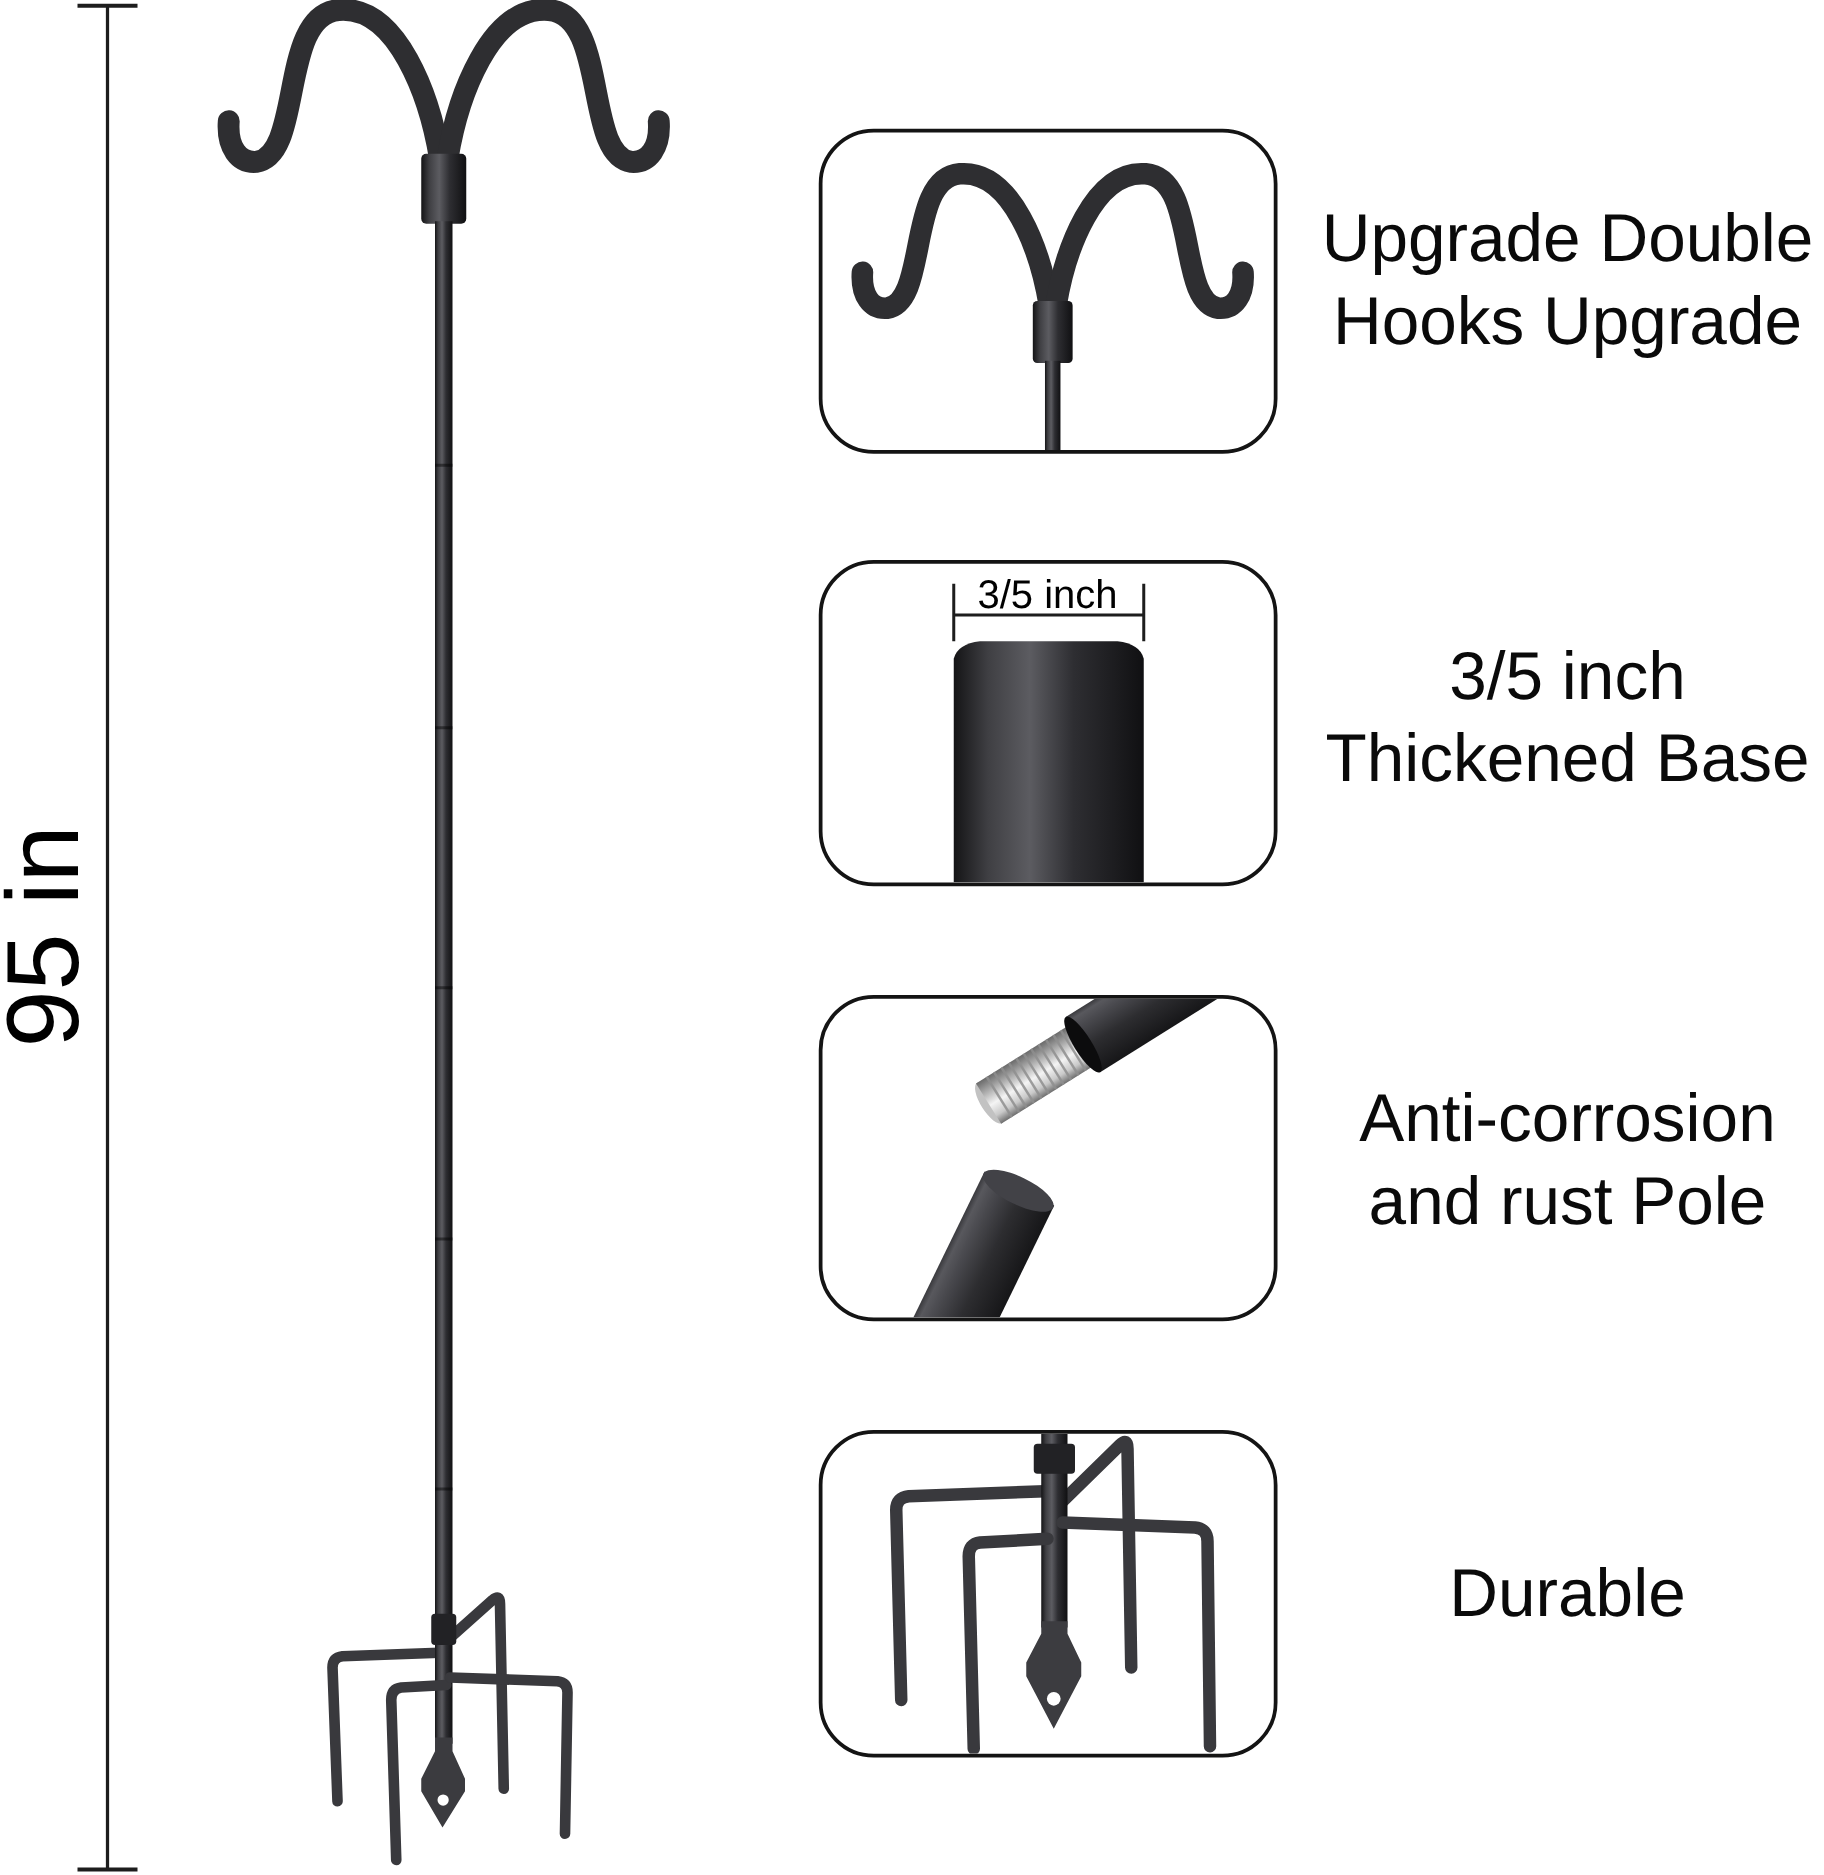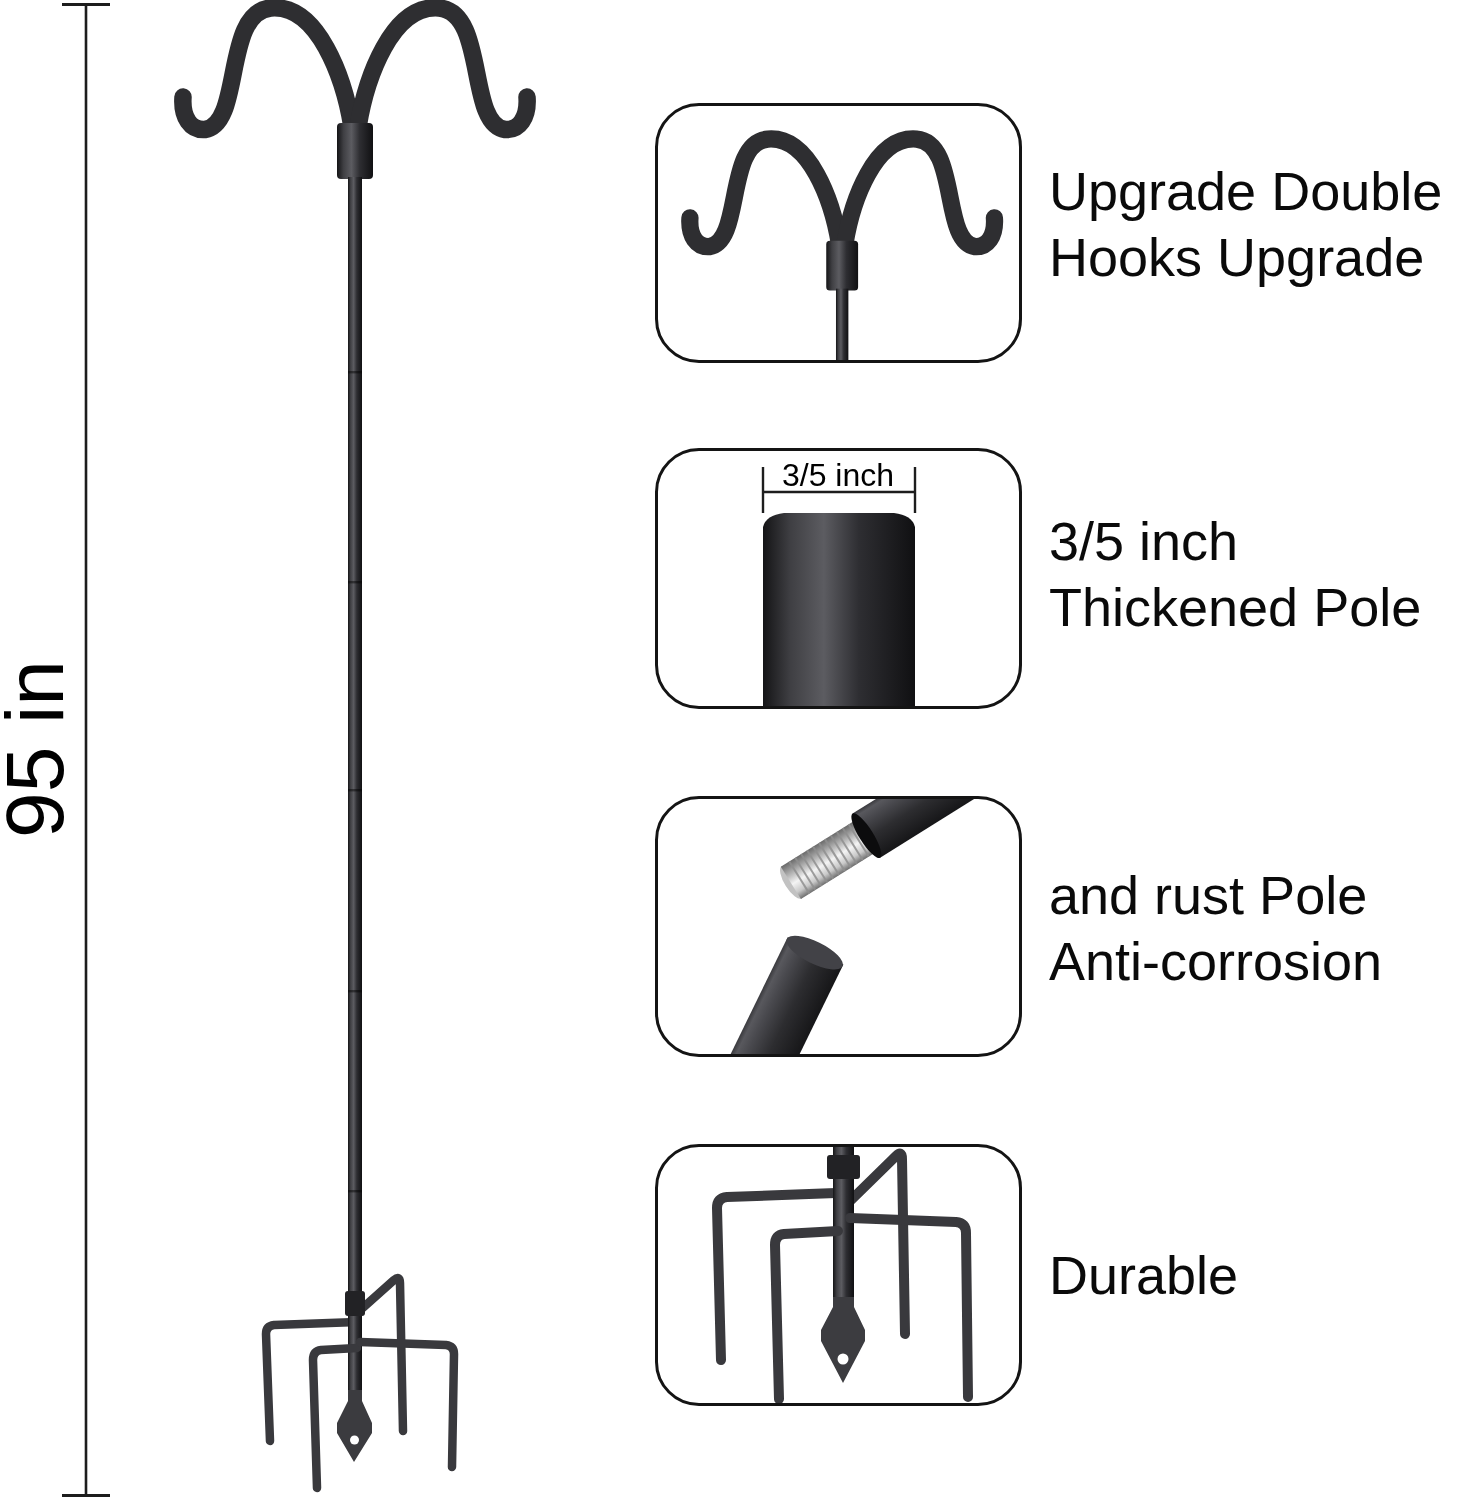--- a/index.html
+++ b/index.html
@@ -23,7 +23,7 @@
     font-size:32px; color:#000; white-space:nowrap;
   }
   .caption{
-    position:absolute; left:1049px; width:410px; 
+    position:absolute; left:1049px; width:410px; text-align:center;
     font-size:54px; line-height:66px; color:#0a0a0a; white-space:nowrap;
   }
 </style>

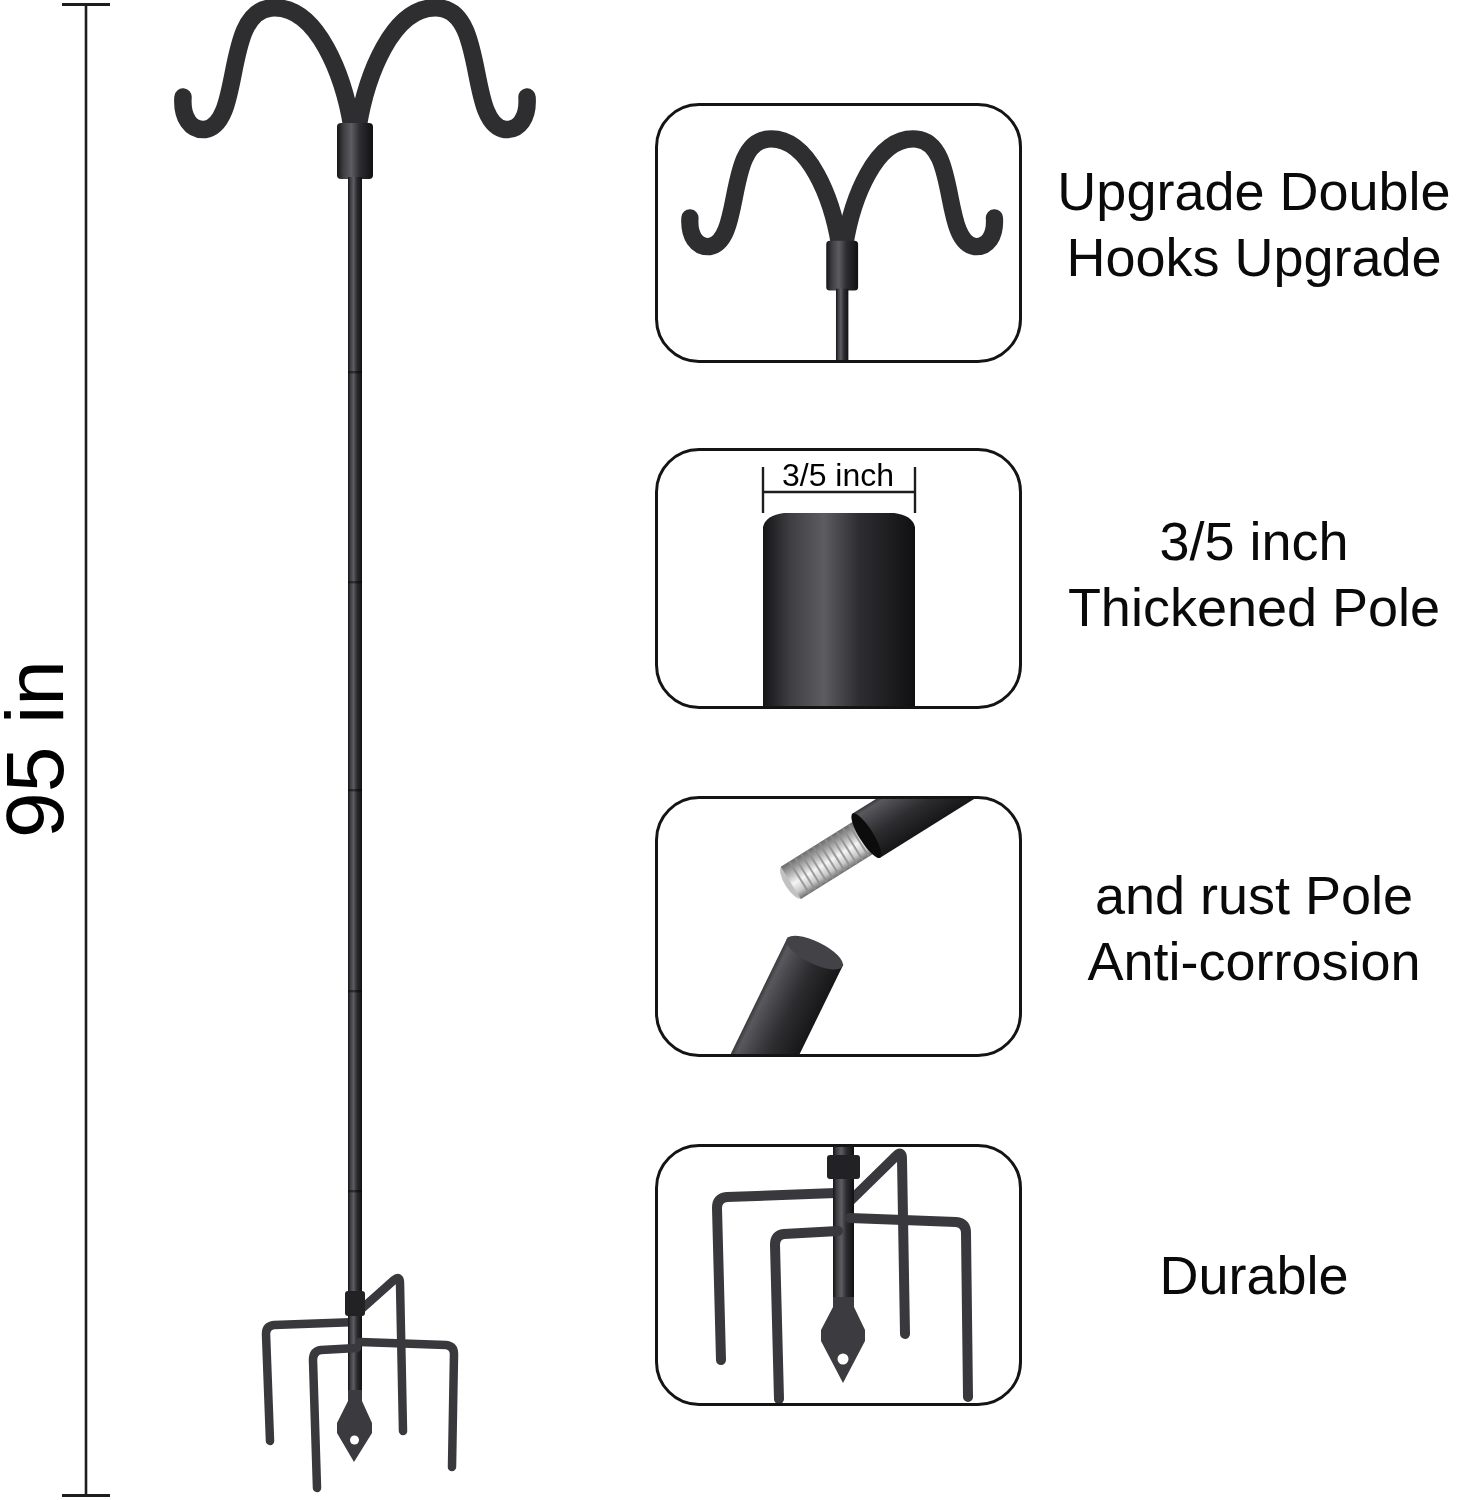--- a/index.html
+++ b/index.html
@@ -176,7 +176,7 @@
   </div>
   <div class="caption" style="top:508px;">
     <div>3/5 inch</div>
-    <div>Thickened Pole</div>
+    <div>Thickened Base</div>
   </div>
   <div class="caption" style="top:862px;">
     <div>and rust Pole</div>

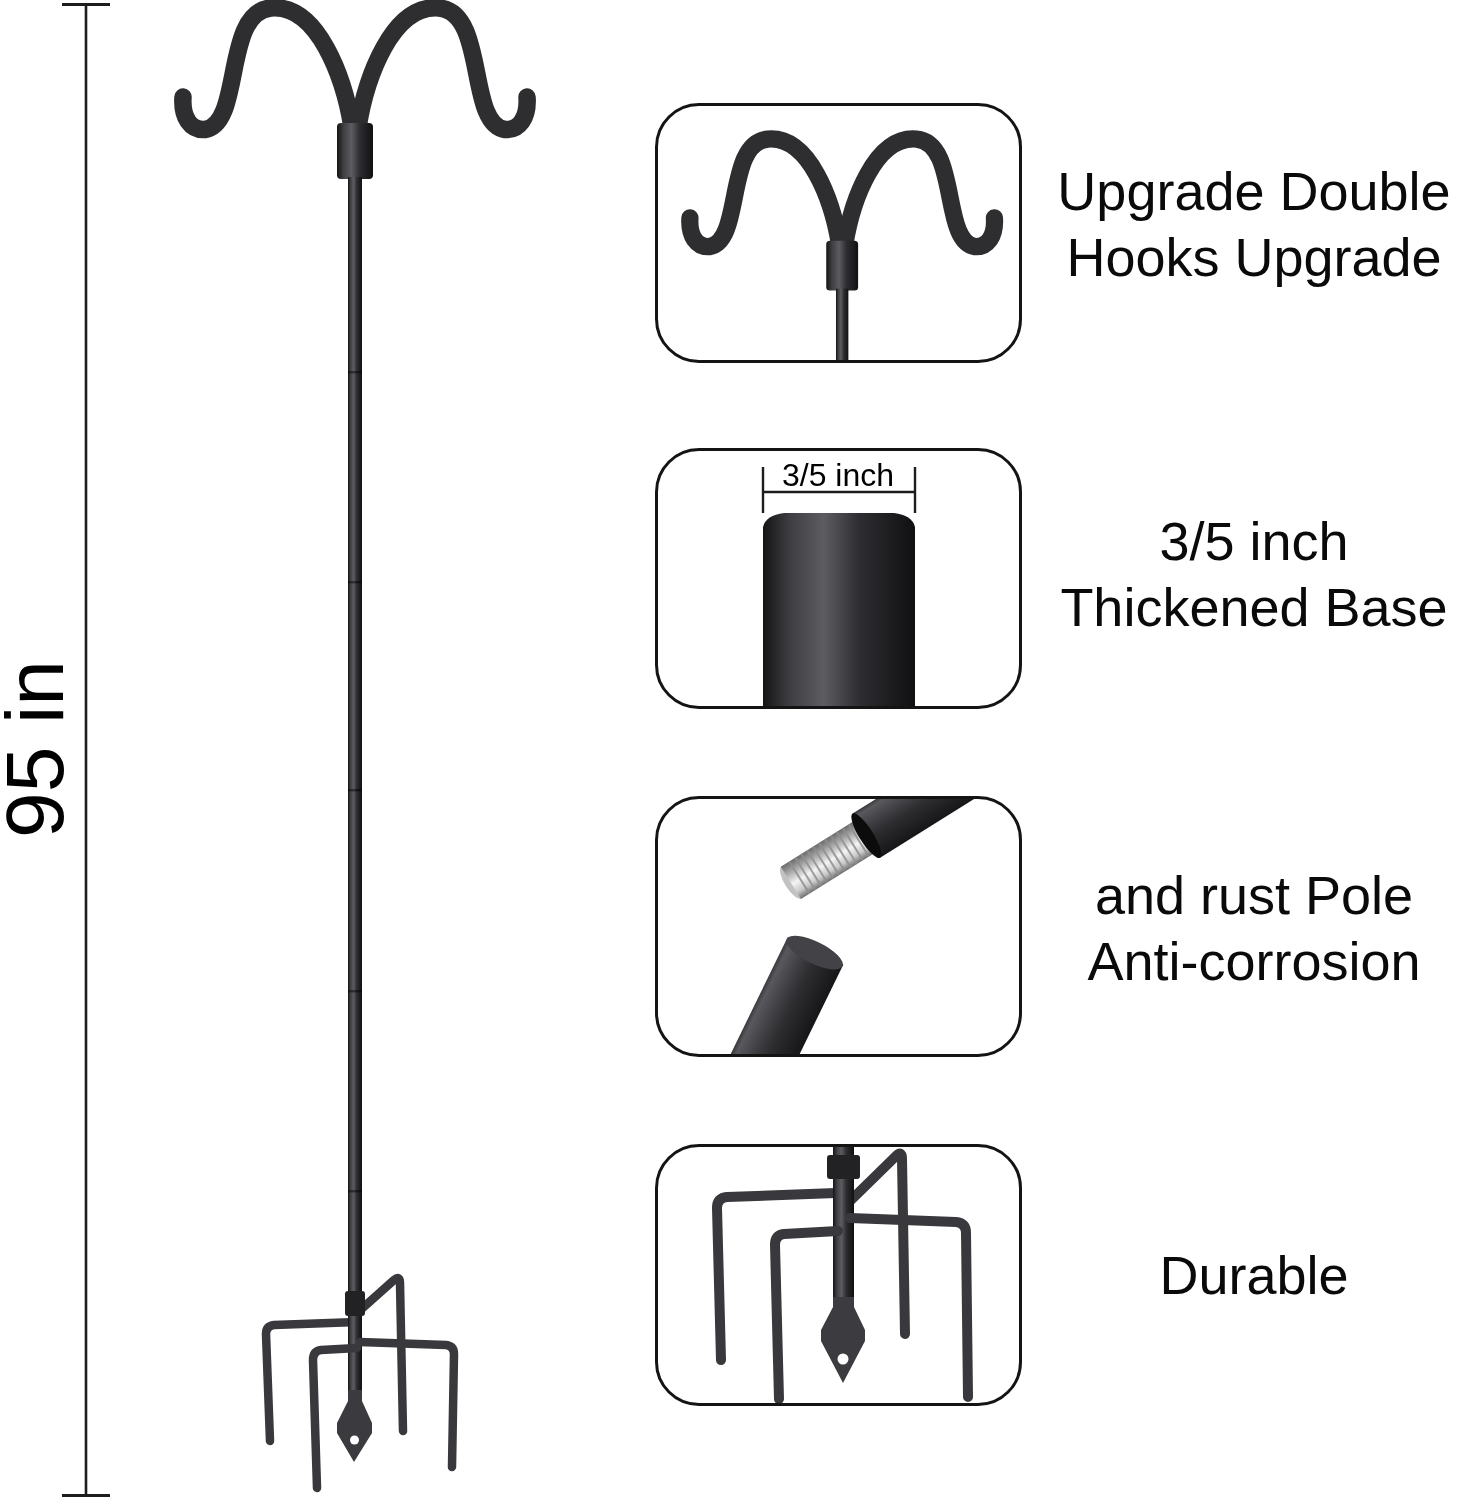--- a/index.html
+++ b/index.html
@@ -179,8 +179,8 @@
     <div>Thickened Base</div>
   </div>
   <div class="caption" style="top:862px;">
+    <div>Anti-corrosion</div>
     <div>and rust Pole</div>
-    <div>Anti-corrosion</div>
   </div>
   <div class="caption" style="top:1242px;">
     <div>Durable</div>

